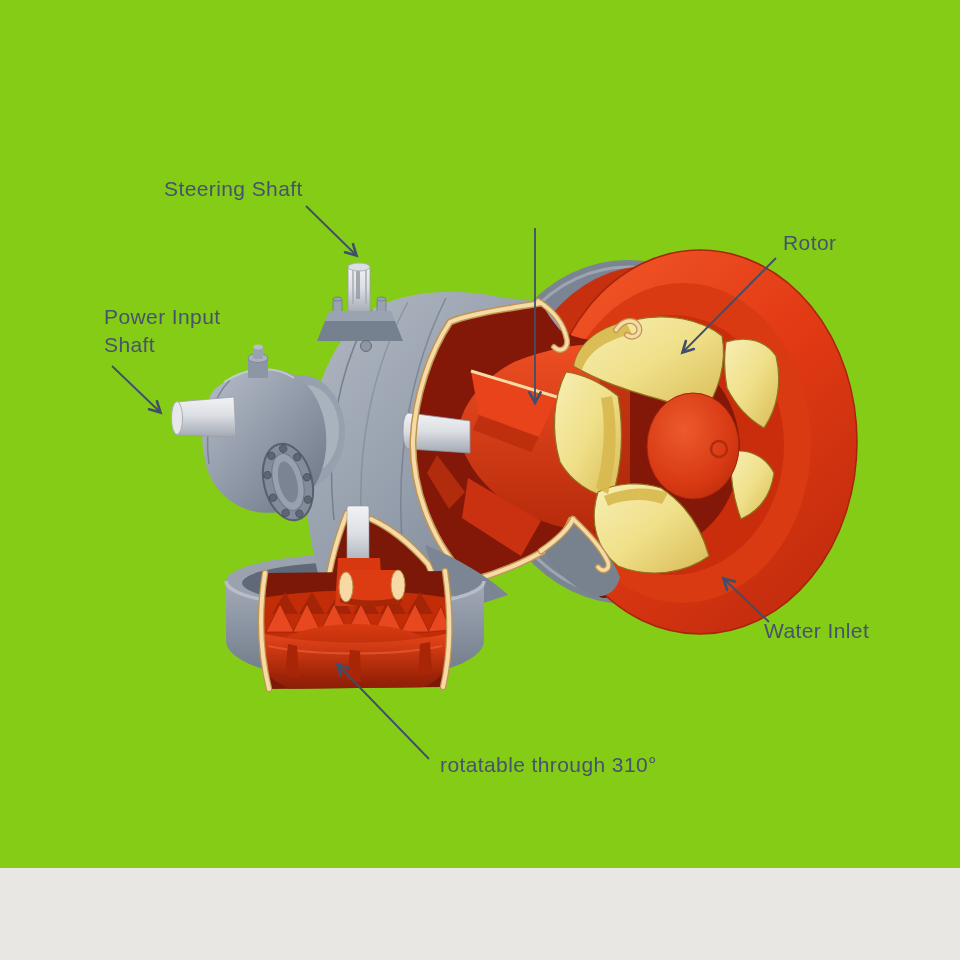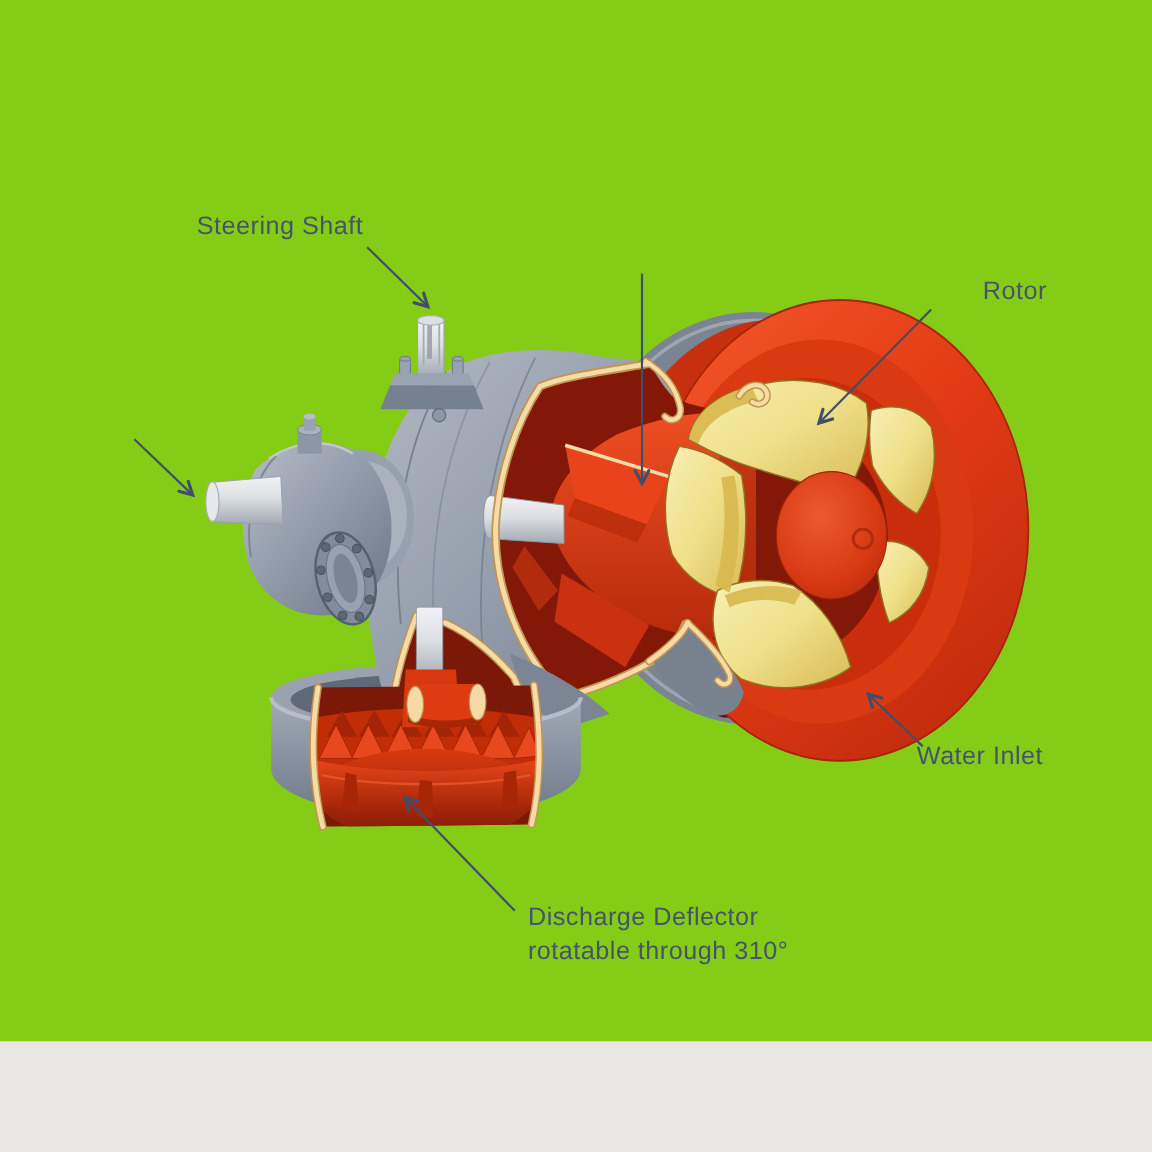--- a/index.html
+++ b/index.html
@@ -296,7 +296,7 @@
   <div class="lbl" style="left:164px;top:175px">Steering Shaft</div>
 
 
-  <div class="lbl" style="left:819px;top:229px">Rotor</div>
+  <div class="lbl" style="left:783px;top:229px">Rotor</div>
 
 
   <div class="lbl" style="left:764px;top:617px">Water Inlet</div>

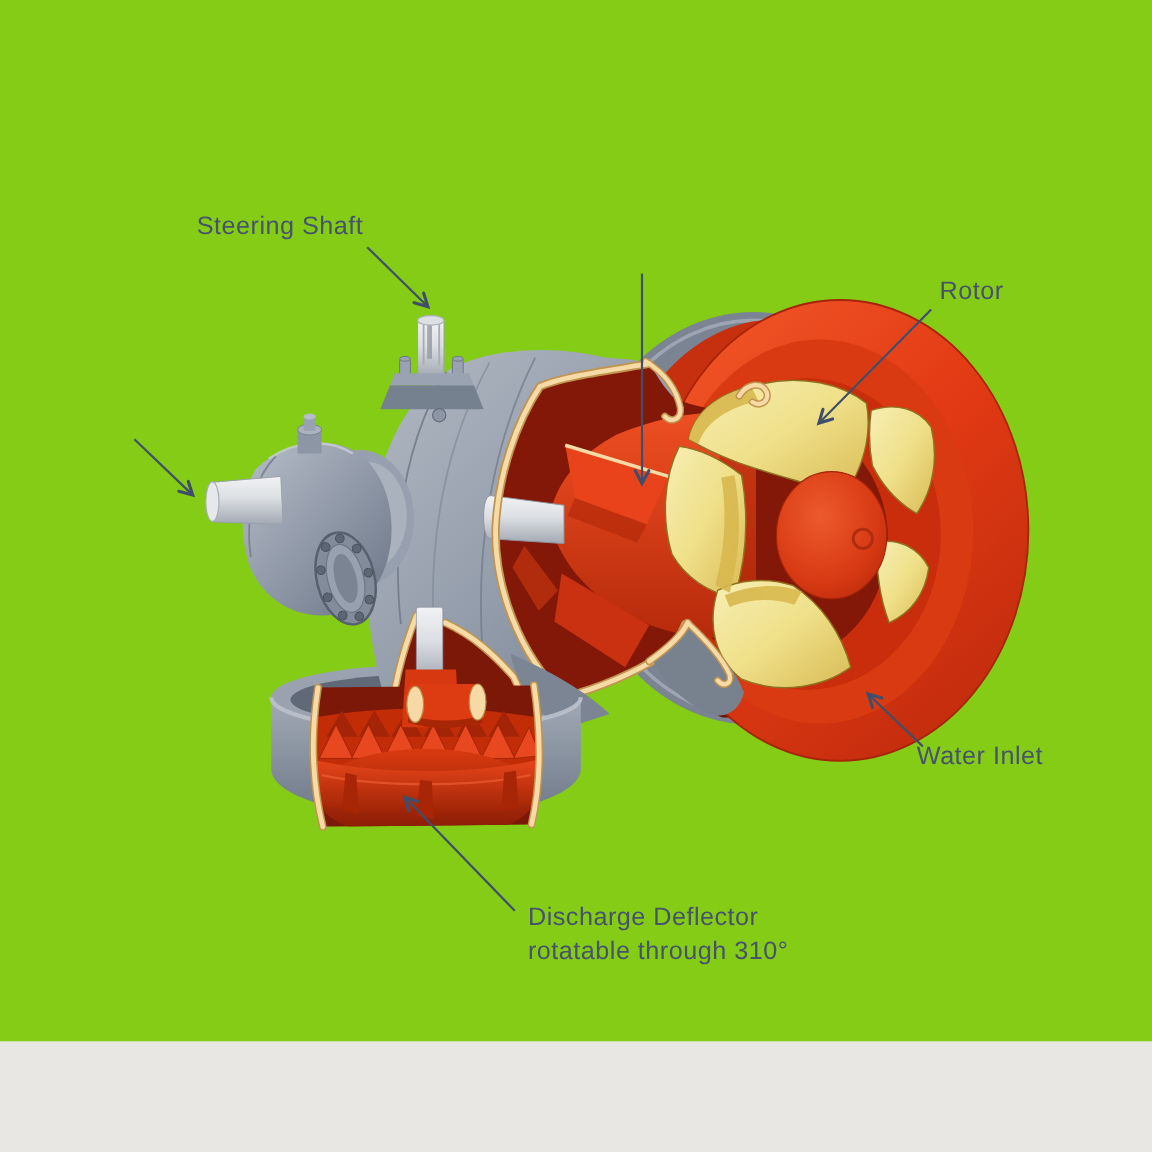--- a/index.html
+++ b/index.html
@@ -298,6 +298,10 @@
 
   <div class="lbl" style="left:783px;top:229px">Rotor</div>
 
+  <div class="lbl" style="left:104px;top:303px">
+    <div>Power Input</div>
+    <div>Shaft</div>
+  </div>
 
   <div class="lbl" style="left:764px;top:617px">Water Inlet</div>
 

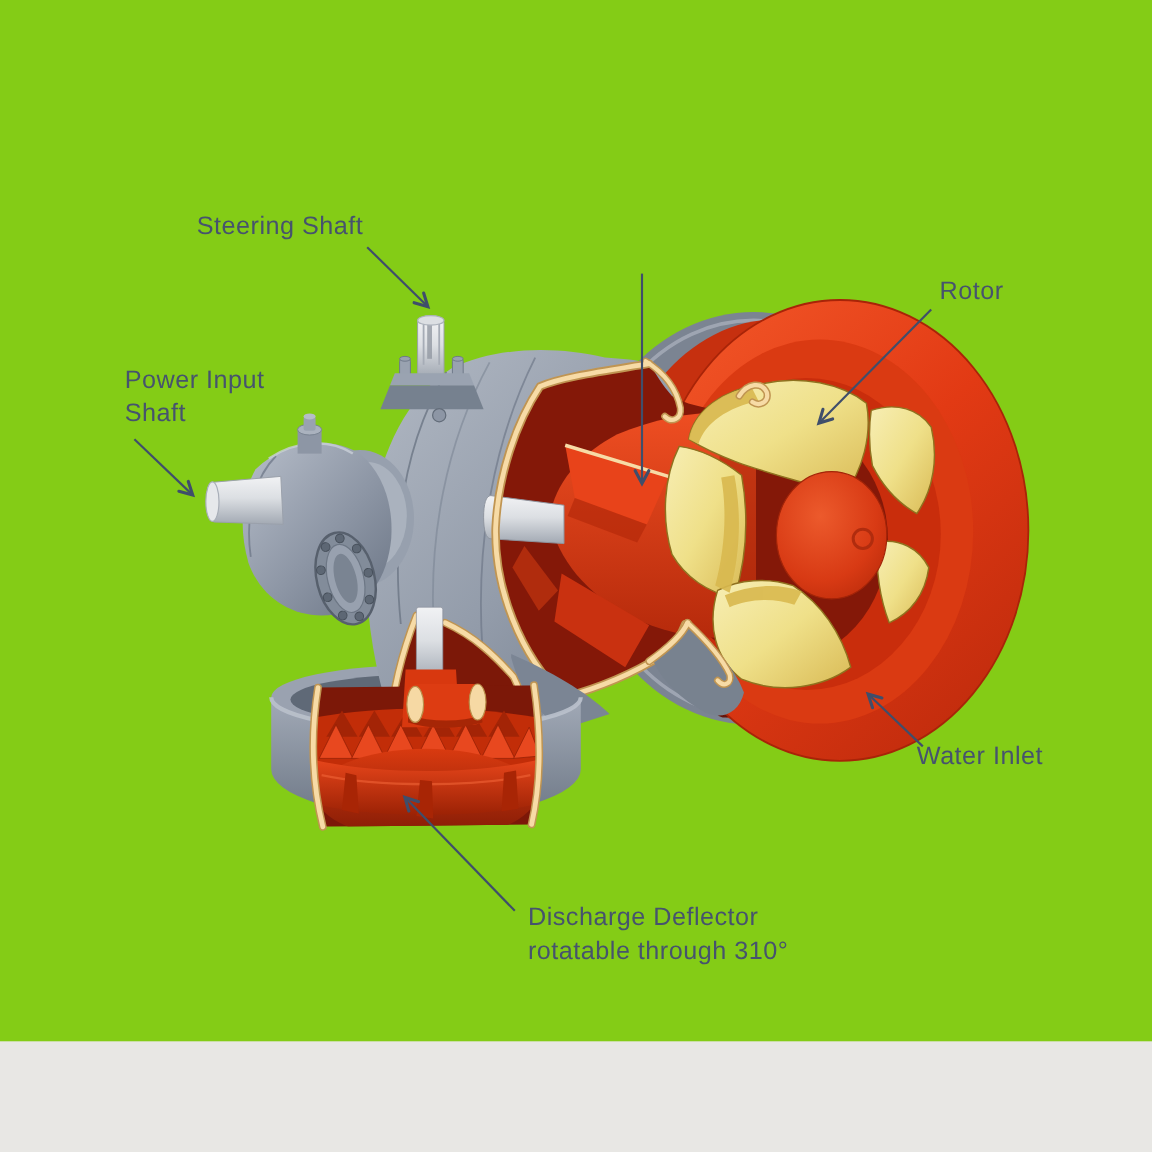--- a/index.html
+++ b/index.html
@@ -306,7 +306,6 @@
   <div class="lbl" style="left:764px;top:617px">Water Inlet</div>
 
   <div class="lbl" style="left:440px;top:751px">
-    <div>Discharge Deflector</div>
     <div>rotatable through 310°</div>
   </div>
 

